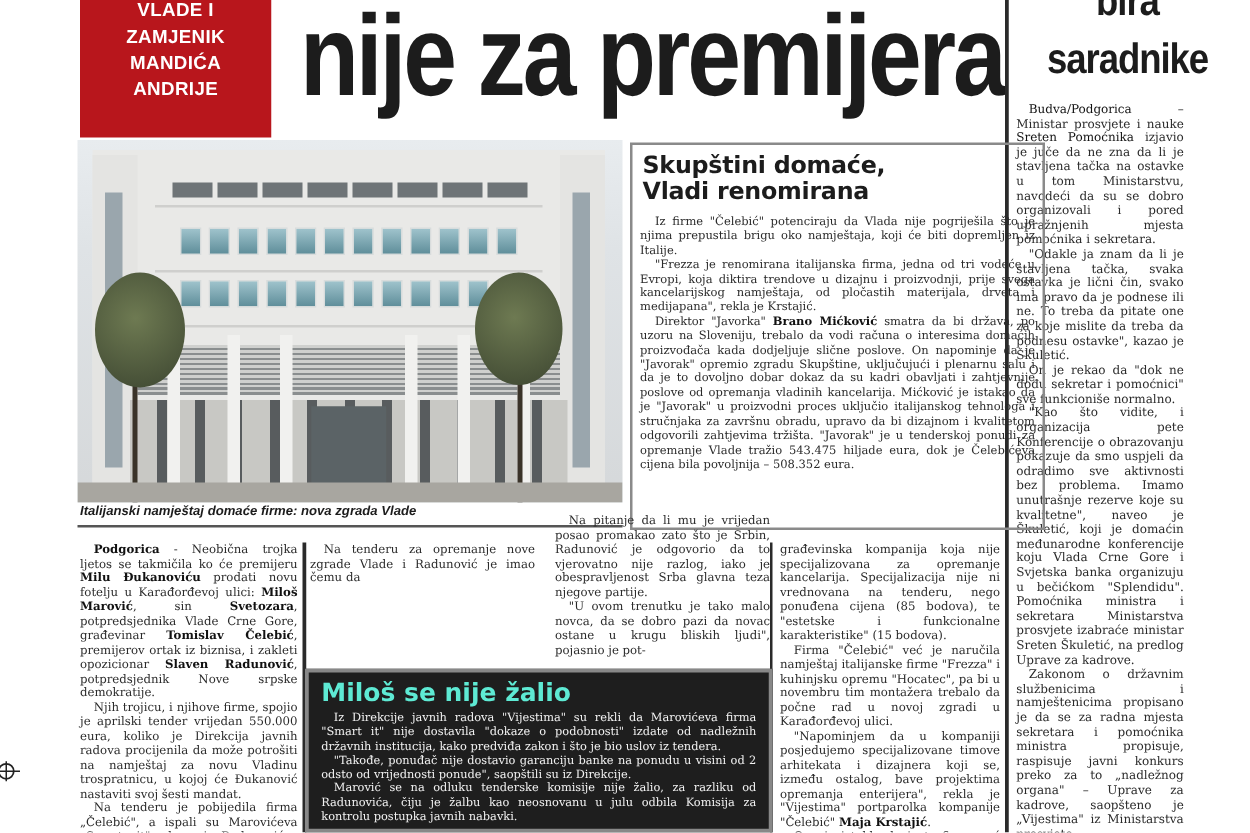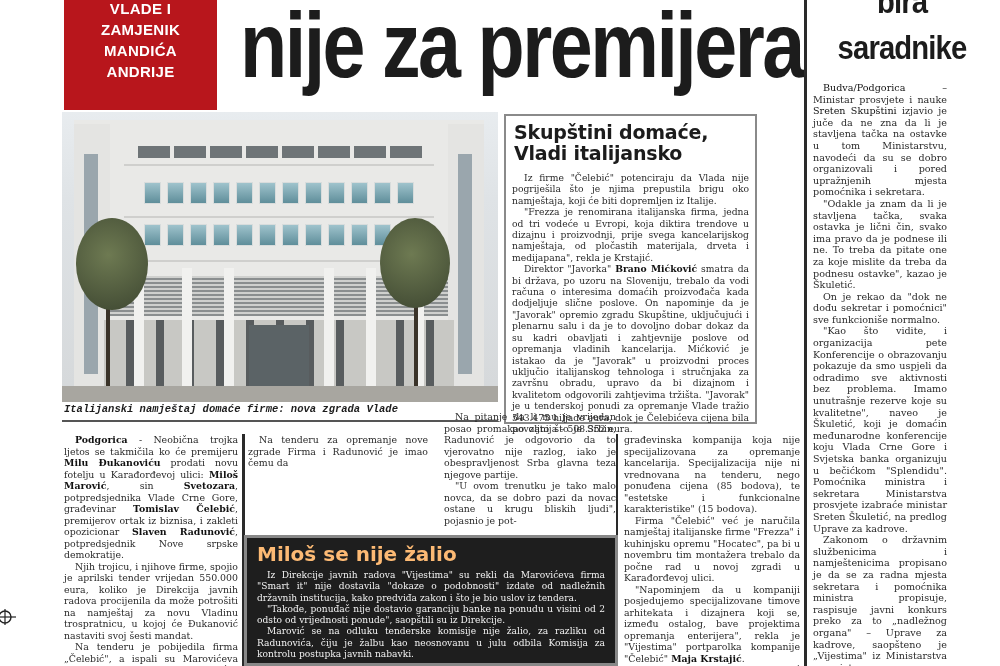--- a/index.html
+++ b/index.html
@@ -134,7 +134,7 @@
   <div>saradnike</div>
 </div>
 <div class="abs side-text">
-  <p><b>Budva/Podgorica</b><span> – Ministar prosvjete i nauke </span><b>Sreten Skupštini</b><span> izjavio je juče da ne zna da li je stavljena tačka na ostavke u tom Ministarstvu, navodeći da su se dobro organizovali i pored upražnjenih mjesta pomoćnika i sekretara.</span></p>
+  <p><b>Budva/Podgorica</b><span> – Ministar prosvjete i nauke </span><b>Sreten Pomoćnika</b><span> izjavio je juče da ne zna da li je stavljena tačka na ostavke u tom Ministarstvu, navodeći da su se dobro organizovali i pored upražnjenih mjesta pomoćnika i sekretara.</span></p>
   <p>"Odakle ja znam da li je stavljena tačka, svaka ostavka je lični čin, svako ima pravo da je podnese ili ne. To treba da pitate one za koje mislite da treba da podnesu ostavke", kazao je Škuletić.</p>
   <p>On je rekao da "dok ne dođu sekretar i pomoćnici" sve funkcioniše normalno.</p>
   <p>"Kao što vidite, i organizacija pete Konferencije o obrazovanju pokazuje da smo uspjeli da odradimo sve aktivnosti bez problema. Imamo unutrašnje rezerve koje su kvalitetne", naveo je Škuletić, koji je domaćin međunarodne konferencije koju Vlada Crne Gore i Svjetska banka organizuju u bečićkom "Splendidu". Pomoćnika ministra i sekretara Ministarstva prosvjete izabraće ministar Sreten Škuletić, na predlog Uprave za kadrove.</p>

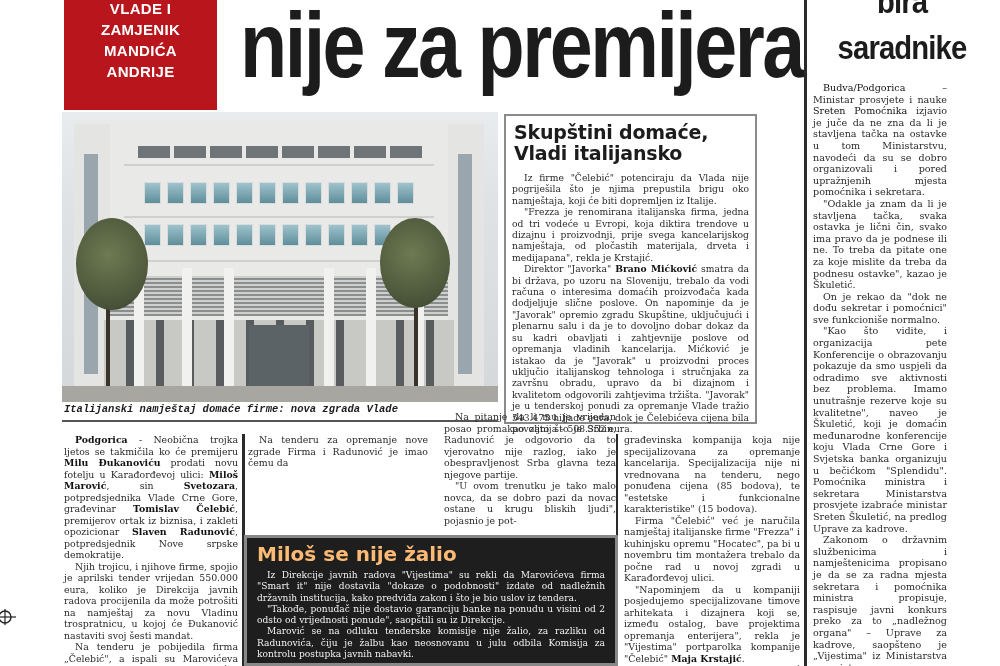--- a/index.html
+++ b/index.html
@@ -76,7 +76,7 @@
 
     
     .subbox {
-      left: 504px; top: 114px; width: 253px; height: 310px;
+      left: 504px; top: 114px; width: 332px; height: 310px;
       border: 2px solid #8a8a8a; padding: 4px 6px;
     }
     .subbox-title {

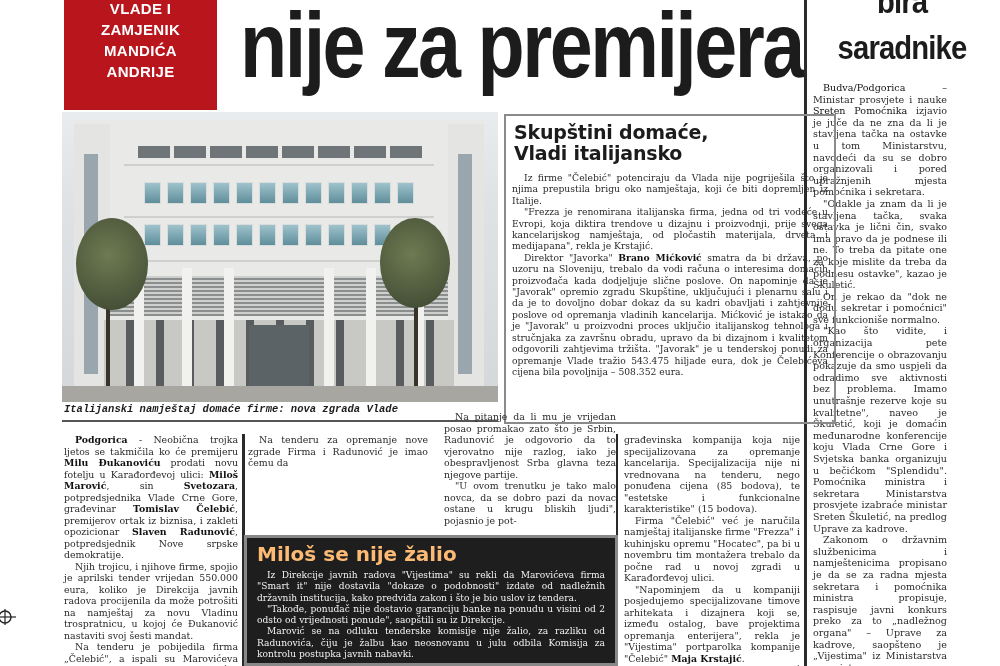--- a/index.html
+++ b/index.html
@@ -213,7 +213,7 @@
 <div class="abs subbox">
   <div class="subbox-title">
     <div>Skupštini domaće,</div>
-    <div>Vladi italijansko</div>
+    <div>Vladi renomirana</div>
   </div>
   <div class="subbox-text">
     <p>Iz firme "Čelebić" potenciraju da Vlada nije pogriješila što je njima prepustila brigu oko namještaja, koji će biti dopremljen iz Italije.</p>

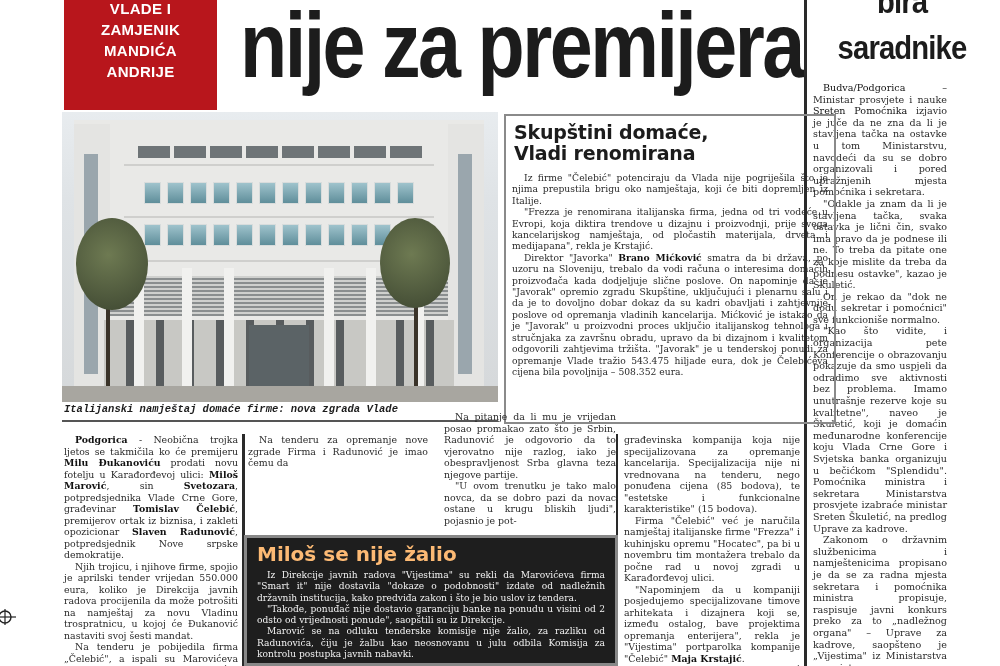--- a/index.html
+++ b/index.html
@@ -69,7 +69,7 @@
 
     .caption {
       left: 64px; top: 403px; width: 434px;
-      font-family: Liberation Mono, monospace; font-style: italic; font-weight: bold;
+      font-family: Liberation Sans, sans-serif; font-style: italic; font-weight: bold;
       font-size: 10.5px; color: #1c1c1c;
     }
     .cap-rule { left: 62px; top: 420px; width: 436px; height: 2px; background: #555; }

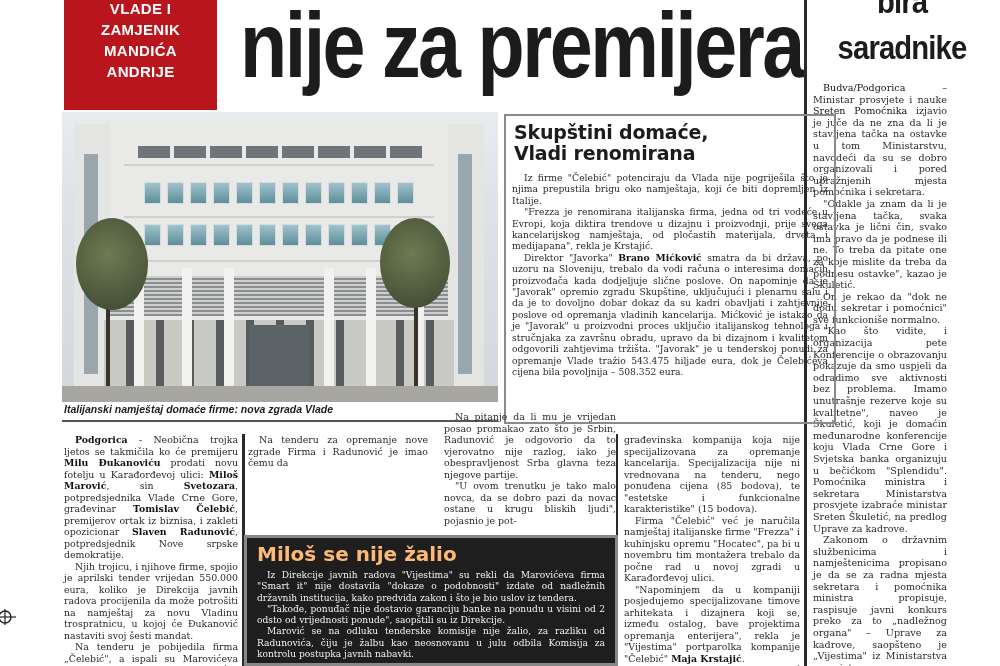--- a/index.html
+++ b/index.html
@@ -233,7 +233,7 @@
 <div class="abs vrule v1"></div>
 
 <div class="abs bodycol c2">
-  <p>Na tenderu za opremanje nove zgrade Firma i Radunović je imao čemu da</p>
+  <p>Na tenderu za opremanje nove zgrade Vlade i Radunović je imao čemu da</p>
 </div>
 
 <div class="abs bodycol c3">

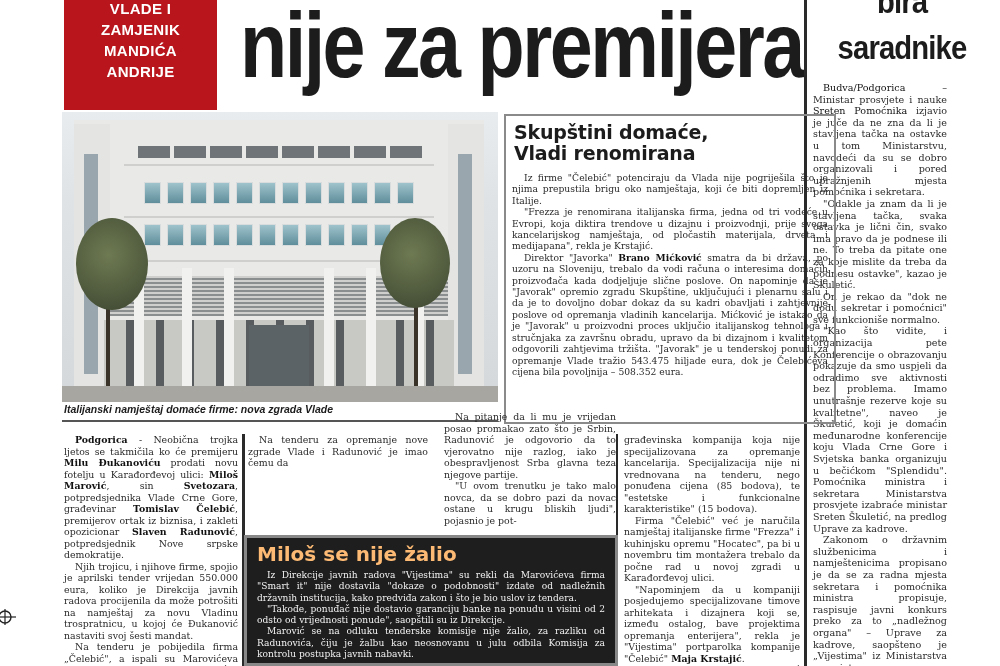--- a/index.html
+++ b/index.html
@@ -108,7 +108,7 @@
     }
     .darkbox-title {
       font-family: "DejaVu Sans", sans-serif; font-weight: bold;
-      font-size: 20px; color: #fdba74; line-height: 26px; margin-bottom: 3px;
+      font-size: 20px; color: #5eead4; line-height: 26px; margin-bottom: 3px;
     }
     .darkbox-text { font-size: 9.1px; line-height: 11.3px; text-align: justify; color: #f2f2f2; }
     .darkbox-text p { text-indent: 10px; }

